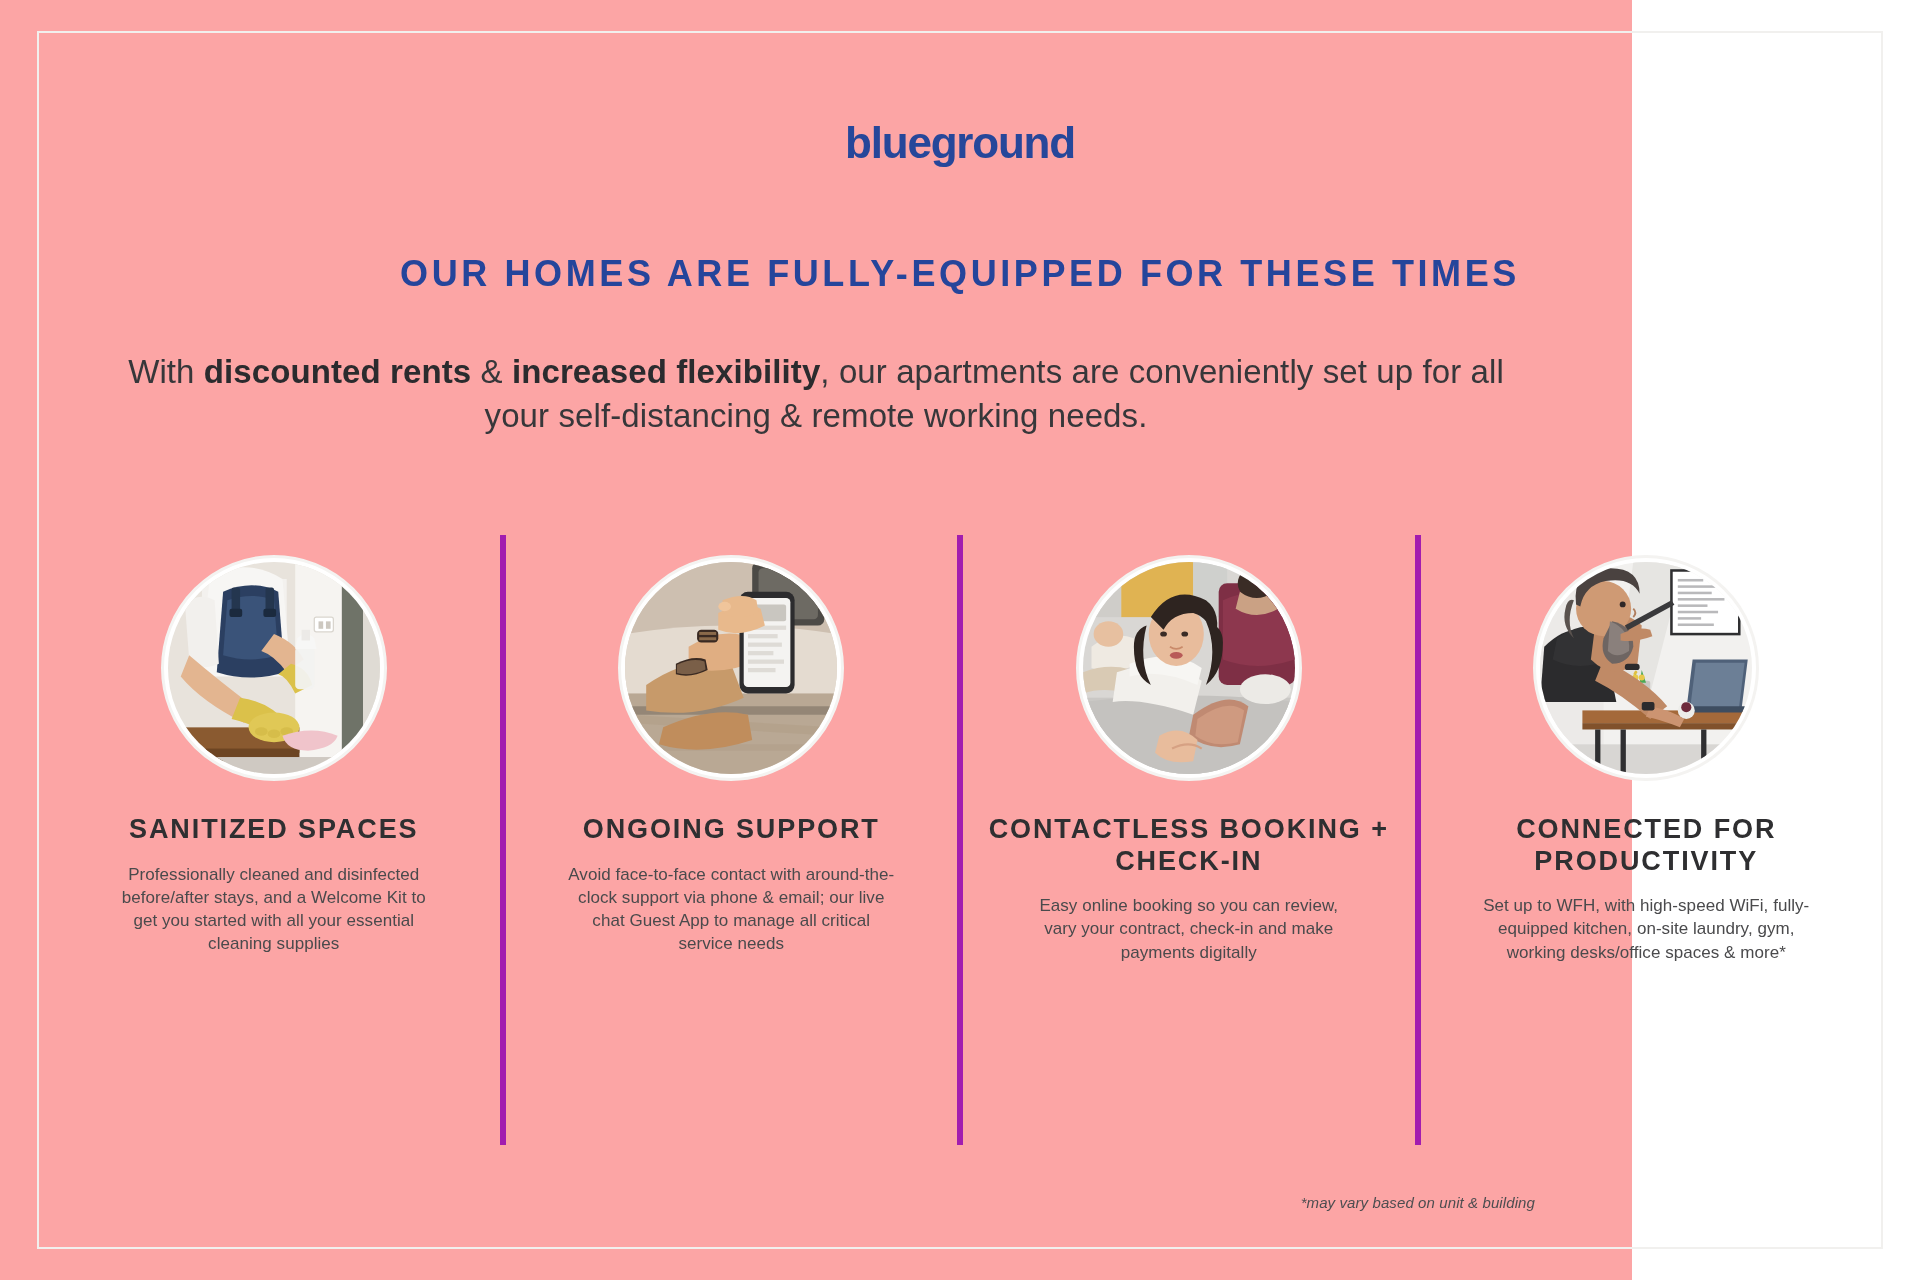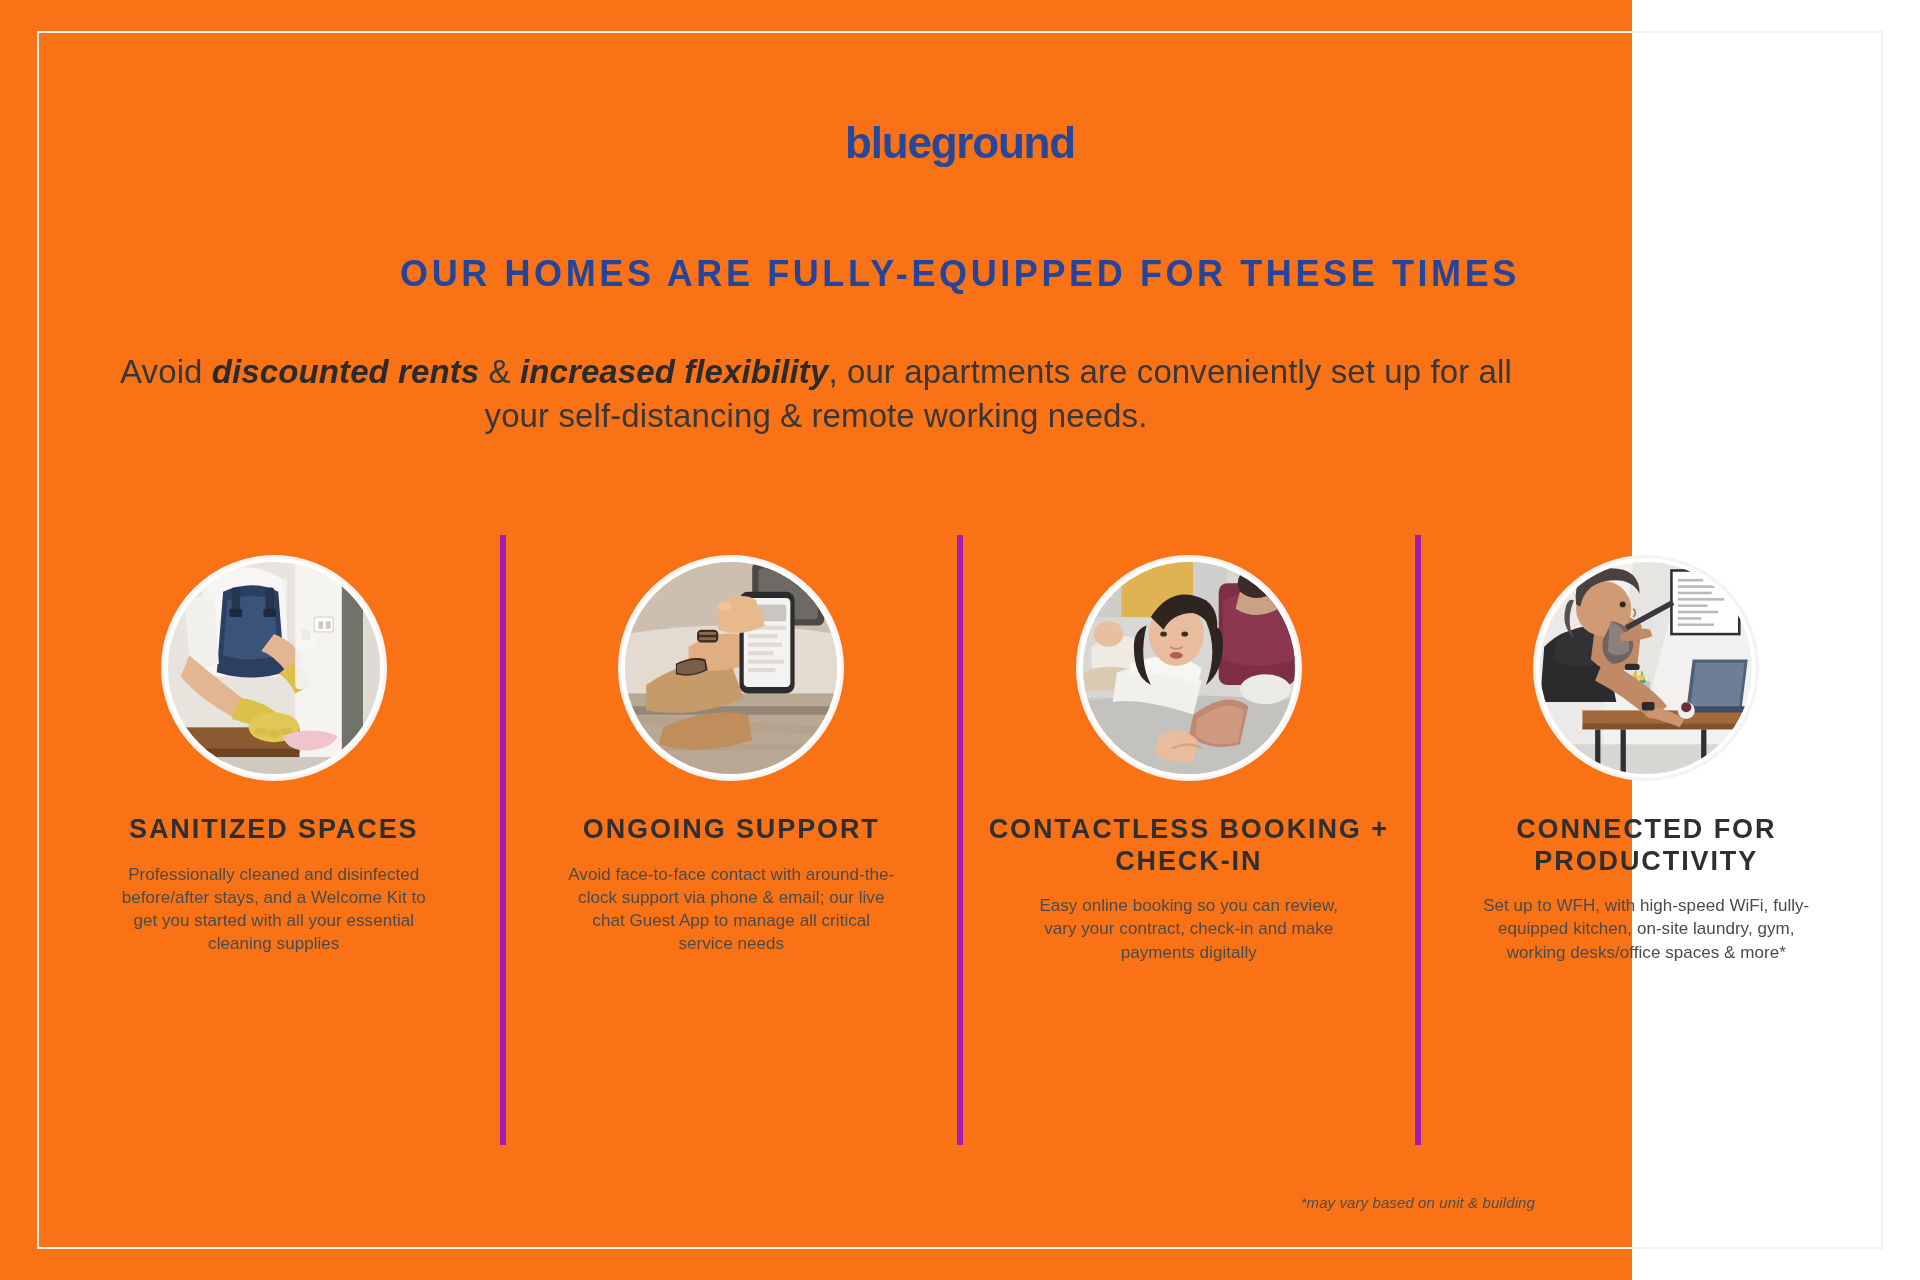--- a/index.html
+++ b/index.html
@@ -19,7 +19,7 @@
     position: relative;
     width: 1632px;
     height: 1280px;
-    background: #f97316;
+    background: #fca5a5;
     box-sizing: border-box;
   }
 

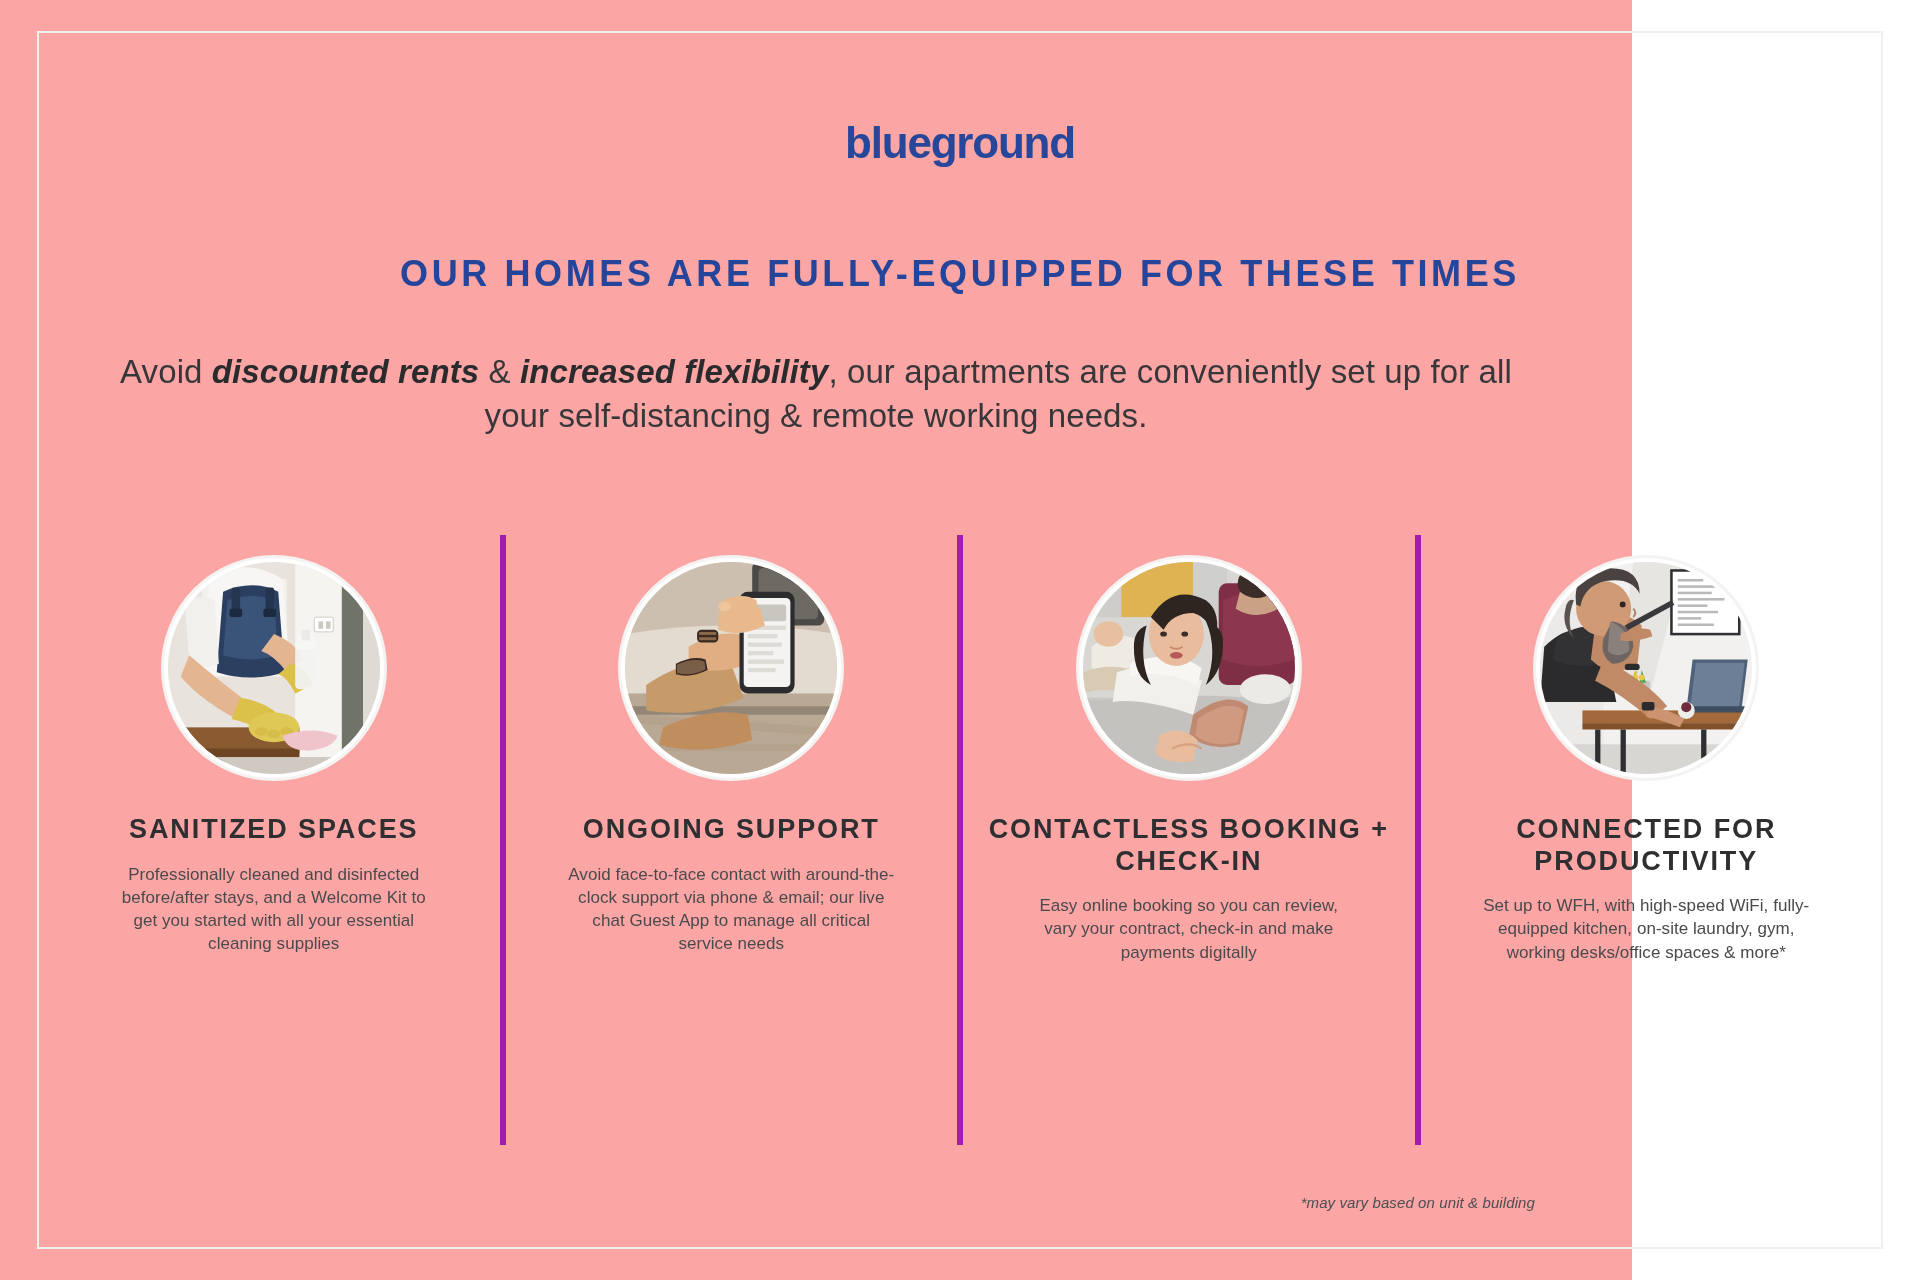--- a/index.html
+++ b/index.html
@@ -170,7 +170,7 @@
   <div class="headline">OUR HOMES ARE FULLY-EQUIPPED FOR THESE TIMES</div>
 
   <div class="subhead">
-    <span>Avoid </span><b>discounted rents</b><span> &amp; </span><b>increased flexibility</b><span>, our apartments are conveniently set up for all your self-distancing &amp; remote working needs.</span>
+    <span>With </span><b>discounted rents</b><span> &amp; </span><b>increased flexibility</b><span>, our apartments are conveniently set up for all your self-distancing &amp; remote working needs.</span>
   </div>
 
   <div class="columns">

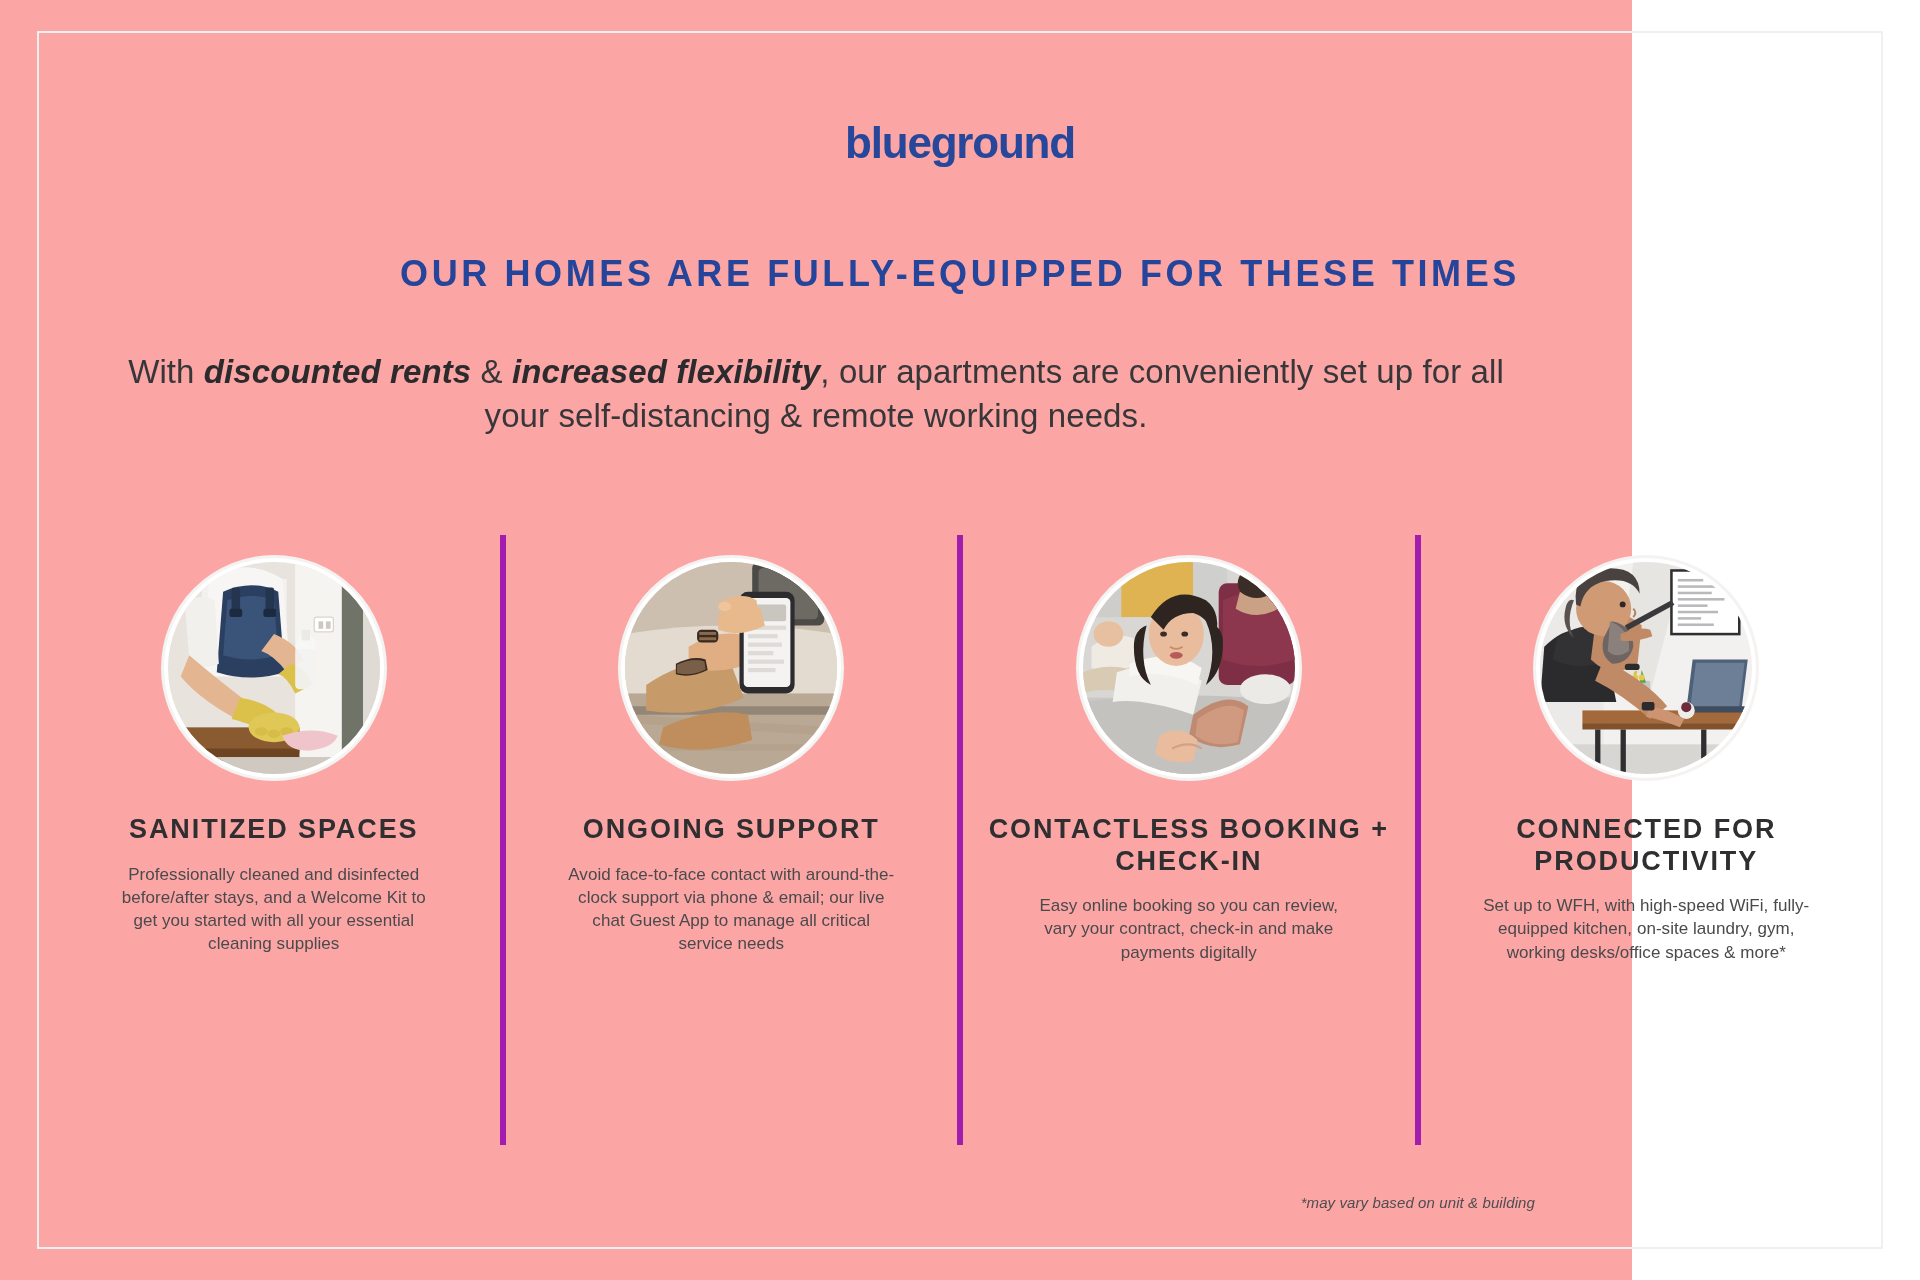--- a/index.html
+++ b/index.html
@@ -79,7 +79,6 @@
   .subhead b {
     font-weight: bold;
     color: #2b2b2e;
-    font-style: italic;
   }
 
   

